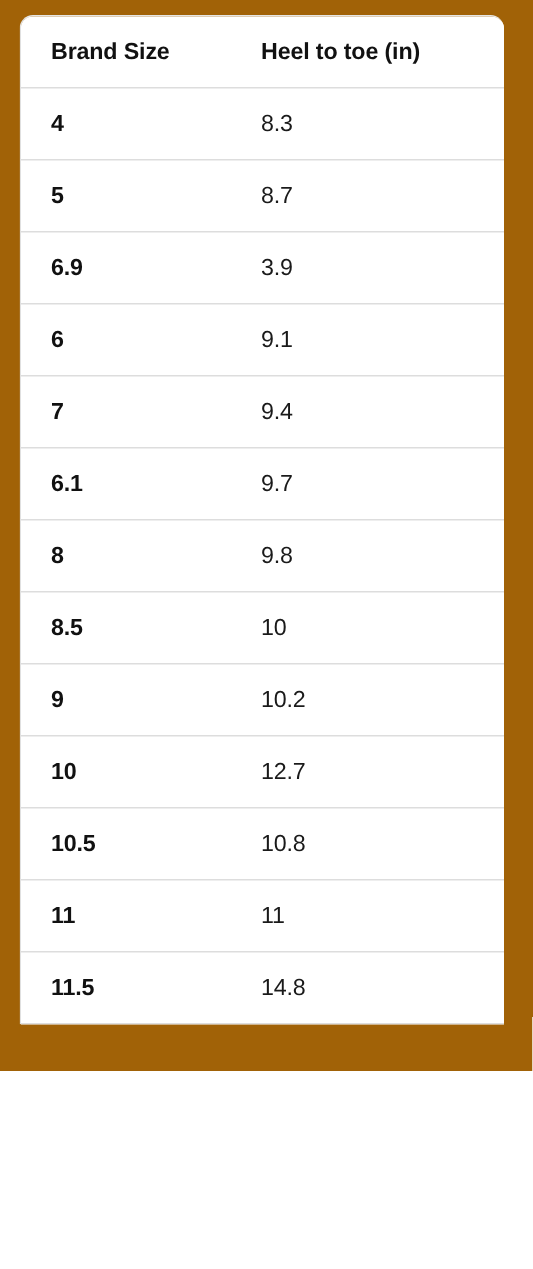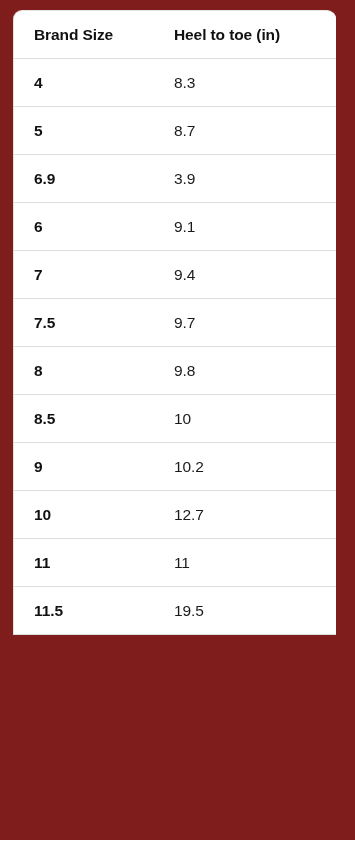--- a/index.html
+++ b/index.html
@@ -19,8 +19,8 @@
   .page {
     position: relative;
     width: 355px;
-    height: 840px;
-    background: #7f1d1d;
+    height: 714px;
+    background: #a16207;
     overflow: hidden;
   }
 

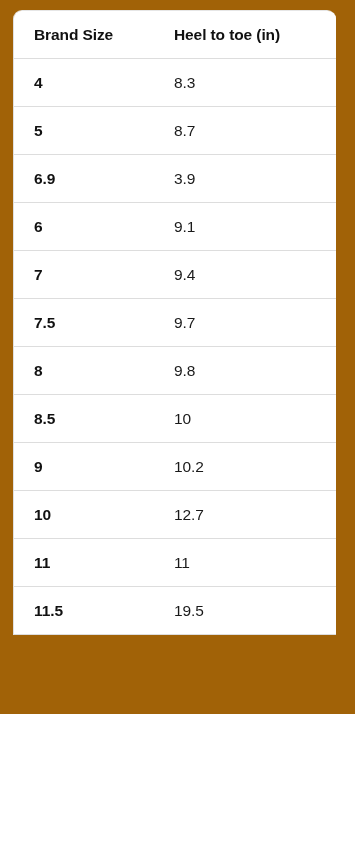--- a/index.html
+++ b/index.html
@@ -121,7 +121,7 @@
             <td class="cell-heel">9.4</td>
           </tr>
           <tr>
-            <td class="cell-brand">7.5</td>
+            <td class="cell-brand">6.1</td>
             <td class="cell-heel">9.7</td>
           </tr>
           <tr>

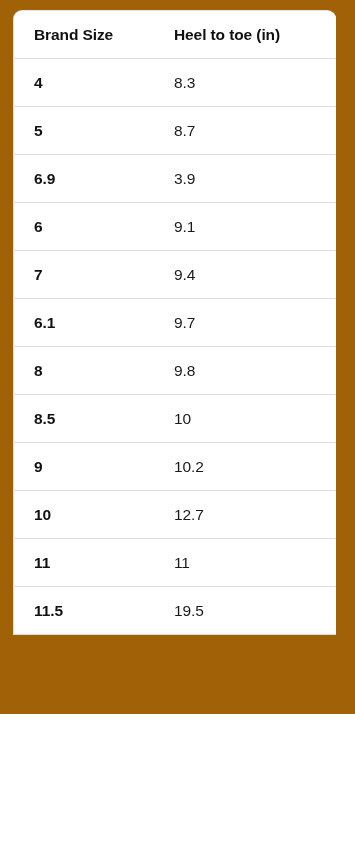--- a/index.html
+++ b/index.html
@@ -141,6 +141,10 @@
             <td class="cell-heel">12.7</td>
           </tr>
           <tr>
+            <td class="cell-brand">10.5</td>
+            <td class="cell-heel">10.8</td>
+          </tr>
+          <tr>
             <td class="cell-brand">11</td>
             <td class="cell-heel">11</td>
           </tr>

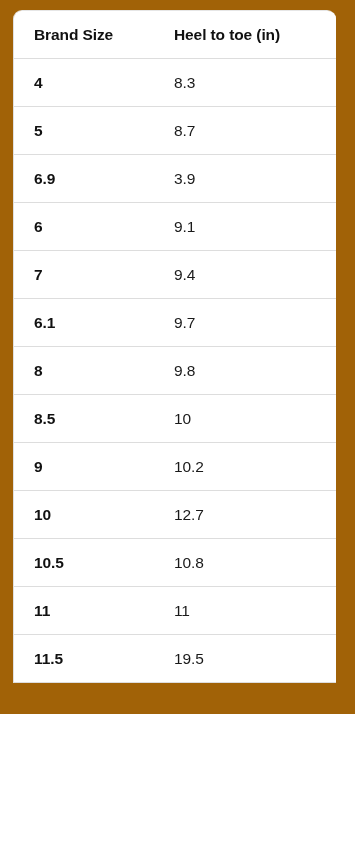--- a/index.html
+++ b/index.html
@@ -150,7 +150,7 @@
           </tr>
           <tr>
             <td class="cell-brand">11.5</td>
-            <td class="cell-heel">19.5</td>
+            <td class="cell-heel">14.8</td>
           </tr>
         </tbody>
     </table>

